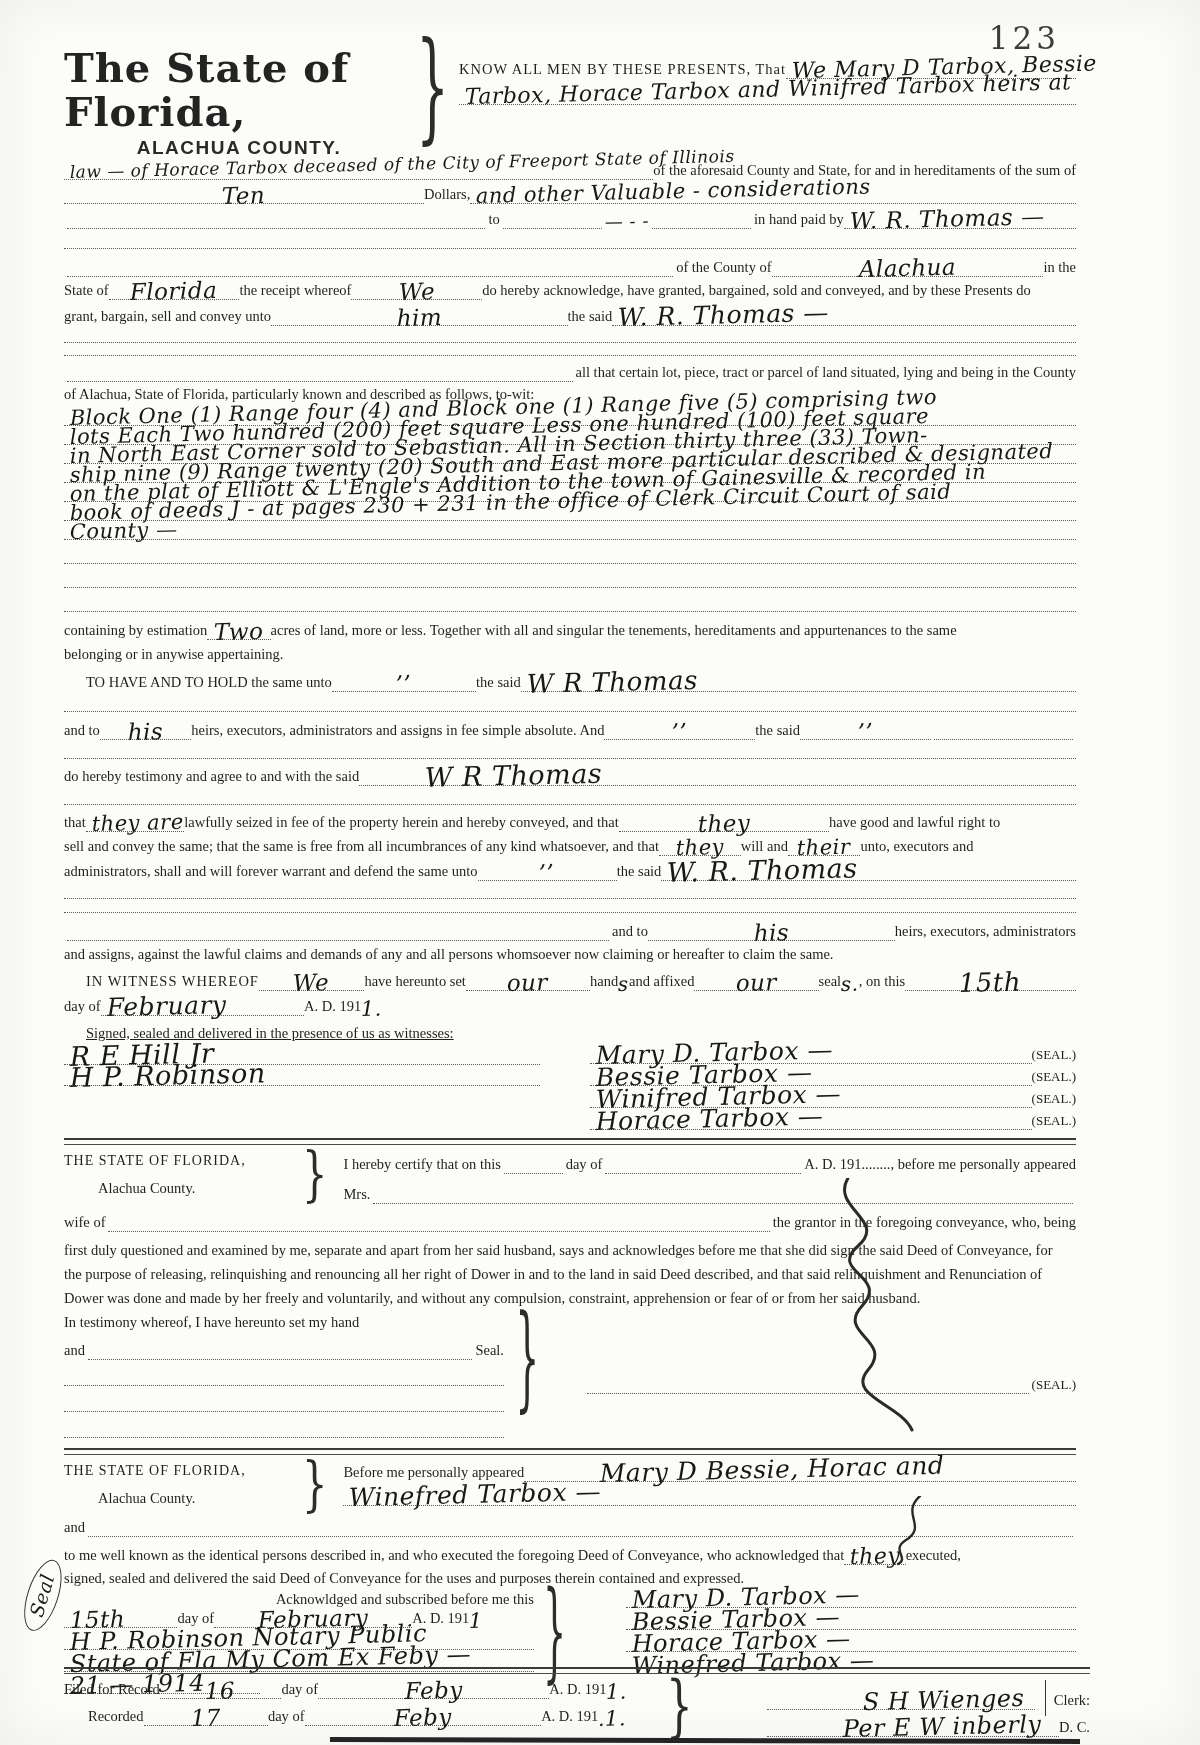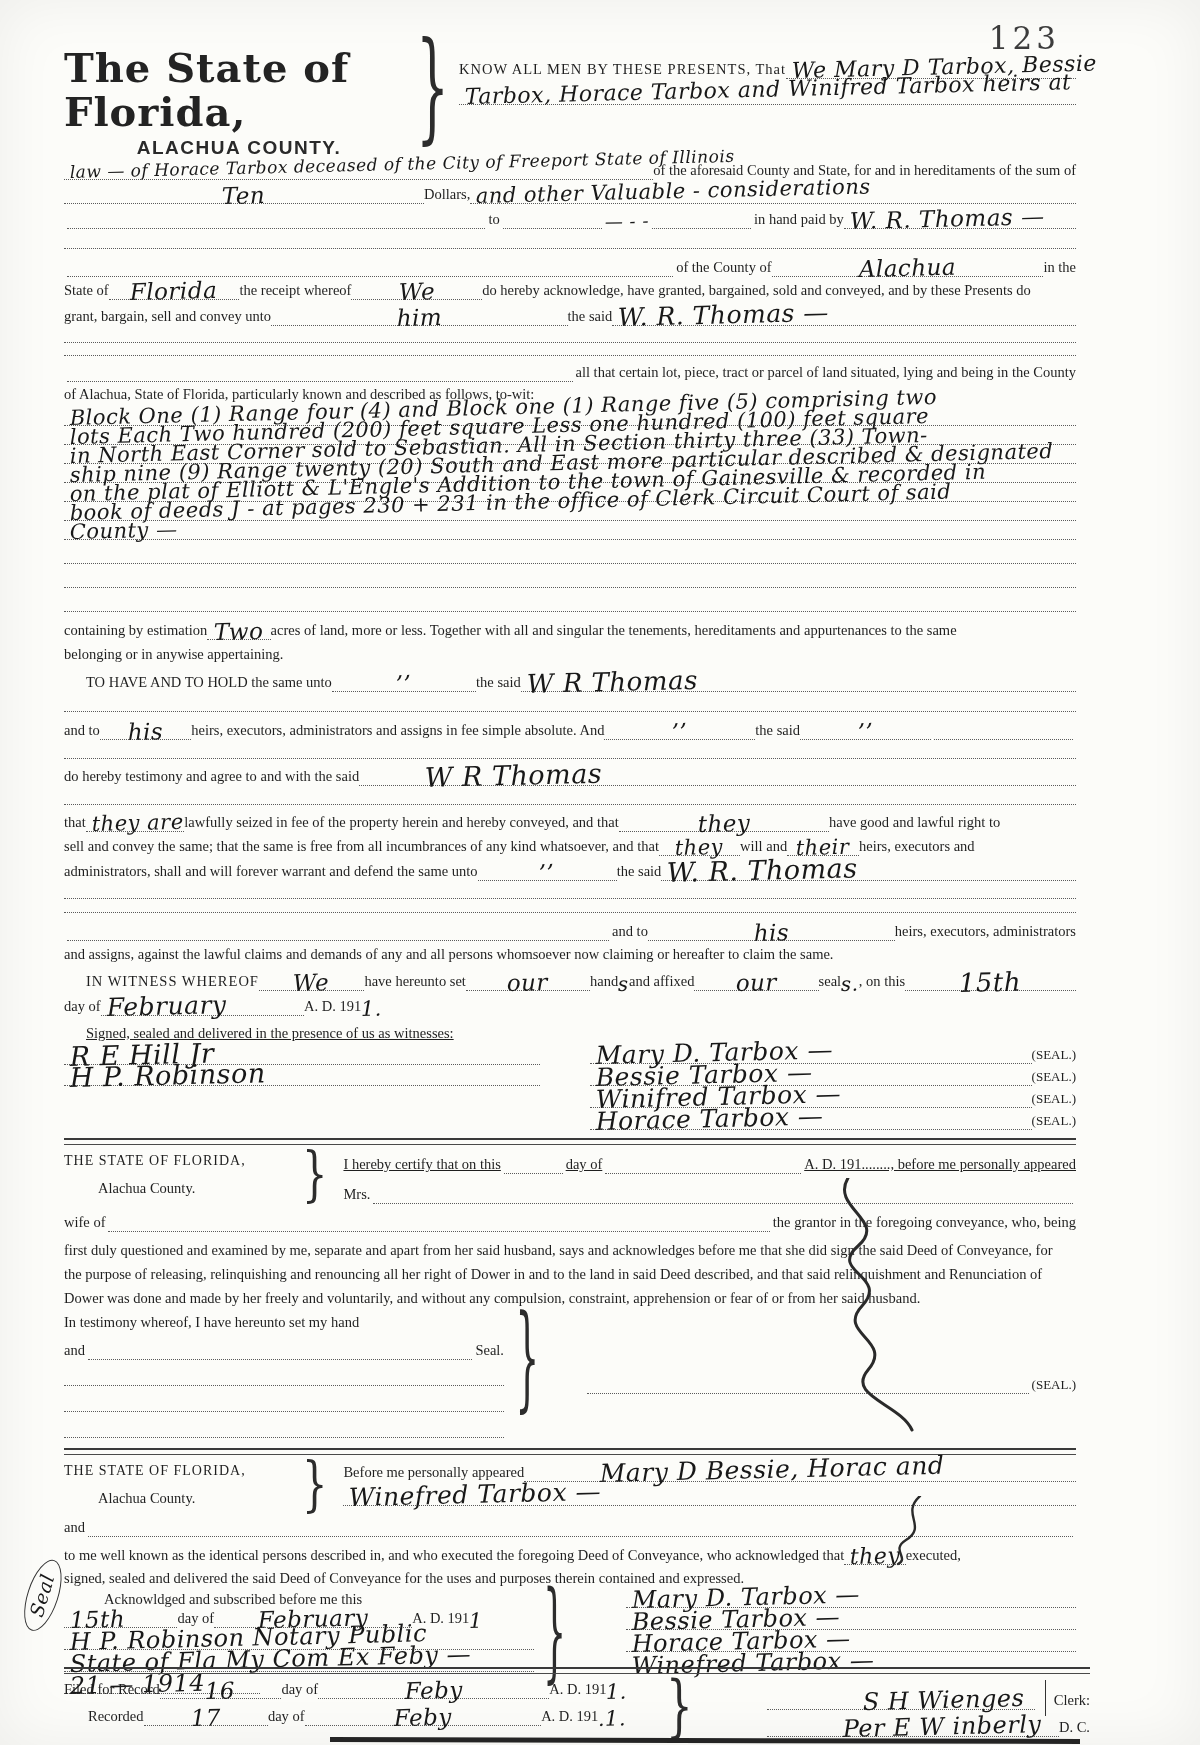--- a/index.html
+++ b/index.html
@@ -254,7 +254,7 @@
       <span class="fh c" style="flex:.26;">
           <span class="hw" style="font-size:21px;">their</span>
         </span>
-      <span class="pt">heirs, executors and</span>
+      <span class="pt">unto, executors and</span>
     </div>
 
     <div class="r" style="margin-top:6px;">

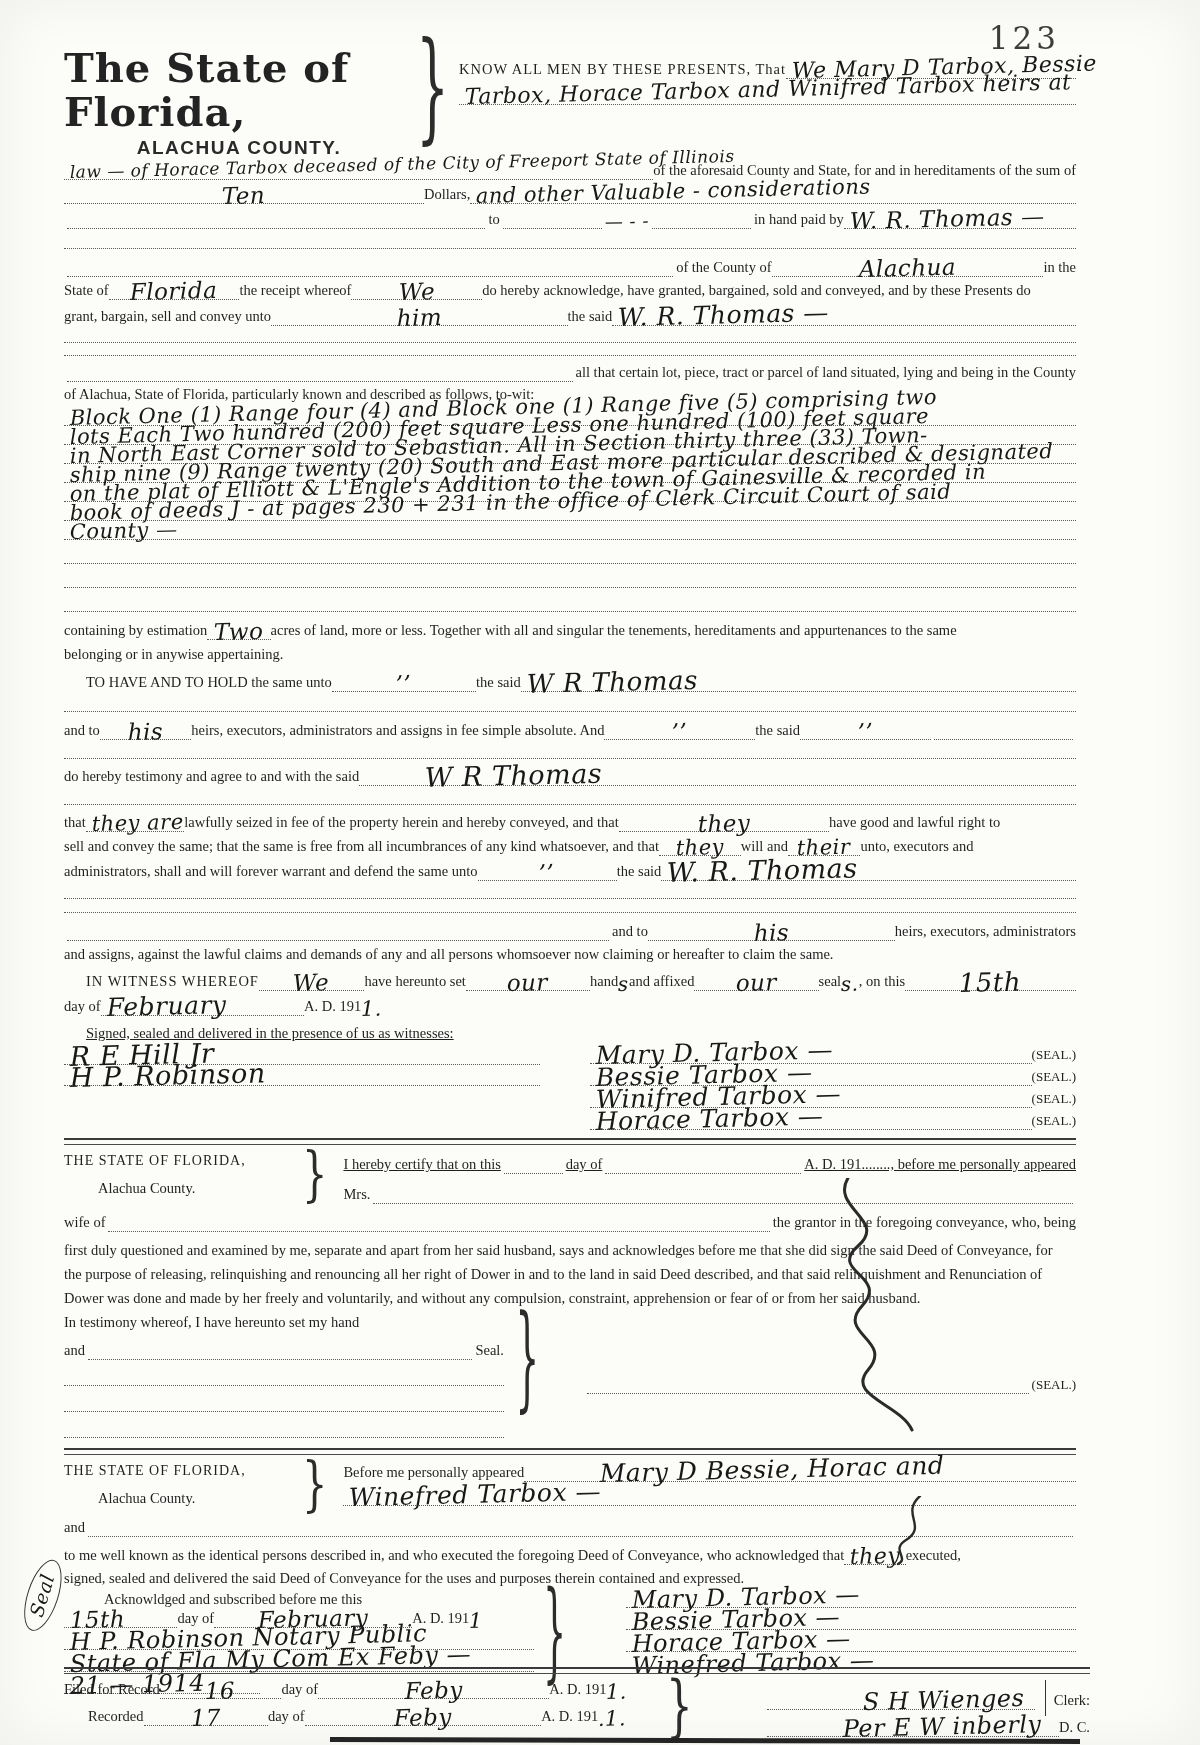--- a/index.html
+++ b/index.html
@@ -368,7 +368,7 @@
       </div>
       <span class="brace" style="font-size:40px;transform:scaleY(1.5);margin:2px 6px 0 0;">}</span>
       <div style="flex:1 1 auto;min-width:0;margin-left:10px;">
-        <div class="r" style="margin-top:4px;text-decoration:underline;">
+        <div class="r" style="margin-top:4px;">
           <span class="pt">I hereby certify that on this</span>
           <span class="f" style="flex:.3;"></span>
           <span class="pt">day of</span>

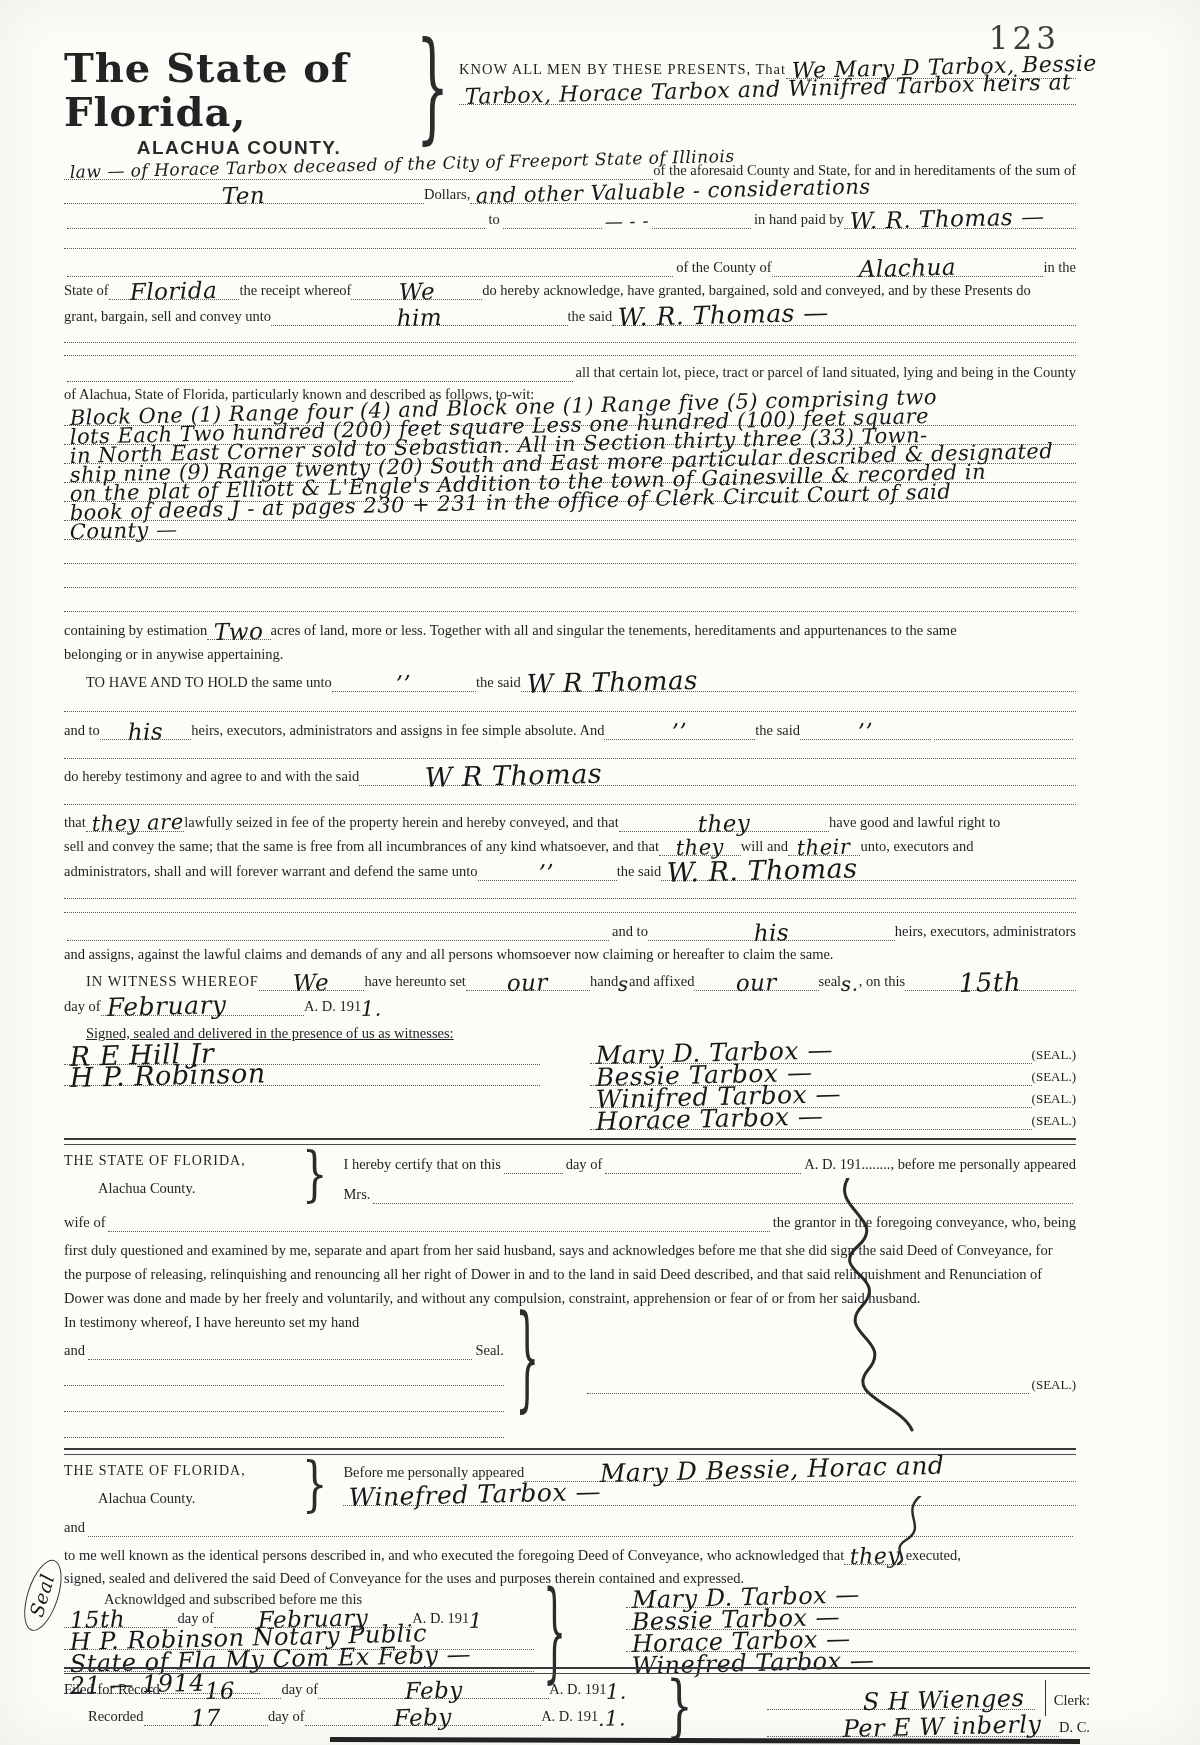--- a/index.html
+++ b/index.html
@@ -452,7 +452,7 @@
 
     <div class="r" style="margin-top:2px;align-items:flex-start;">
       <div style="flex:0 0 470px;">
-        <div class="pt" style="margin-left:40px;">Acknowldged and subscribed before me this</div>
+        <div class="pt" style="margin-left:40px;text-align:right;">Acknowldged and subscribed before me this</div>
         <div class="r" style="margin-top:0px;">
           <span class="fh" style="flex:.3;">
               <span class="hw" style="font-size:23px;">15th</span>

